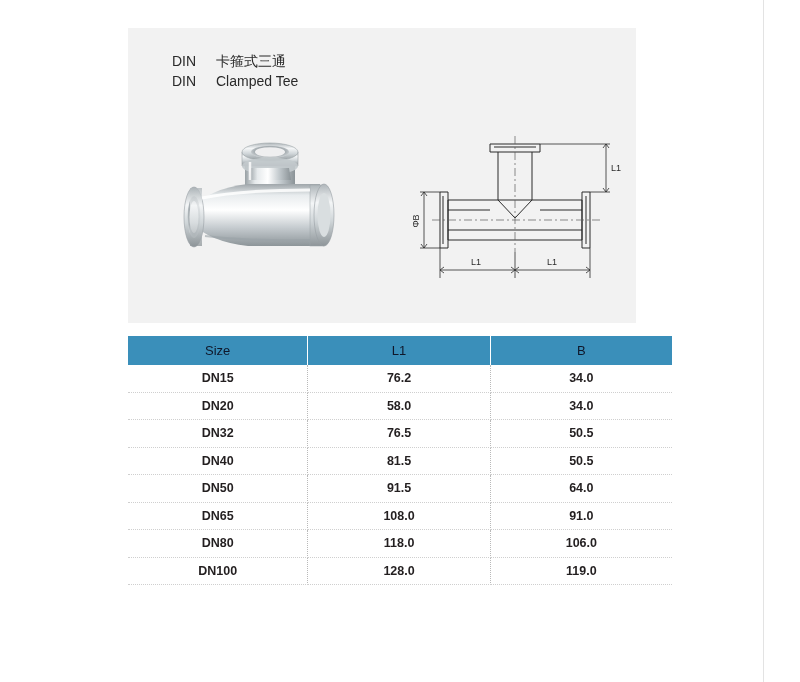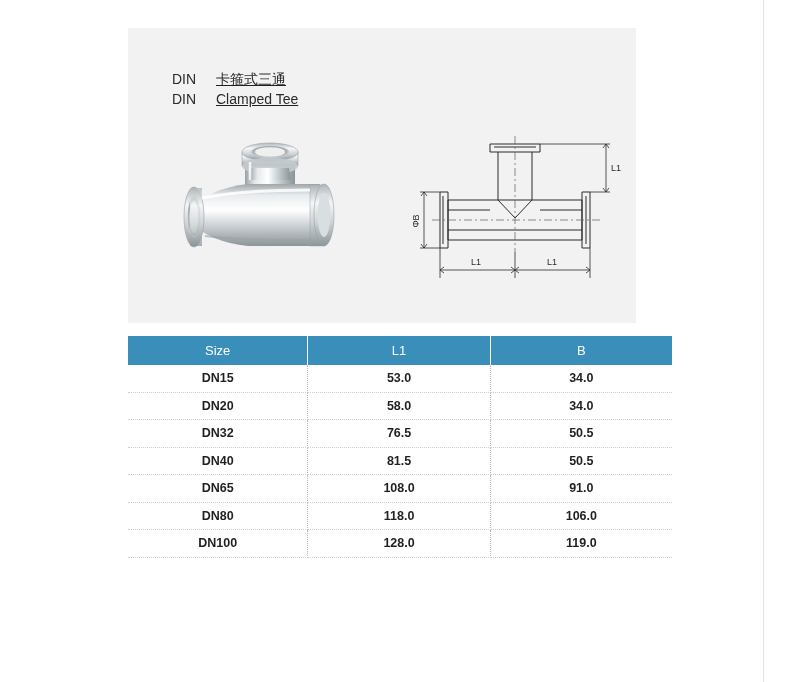--- a/index.html
+++ b/index.html
@@ -31,10 +31,9 @@
   .title-block {
     position: absolute;
     left: 172px;
-    top: 69px;
+    top: 51px;
     color: #231f20;
     line-height: 1.45;
-    text-decoration: underline;
   }
   .title-line {
     font-size: 14px;

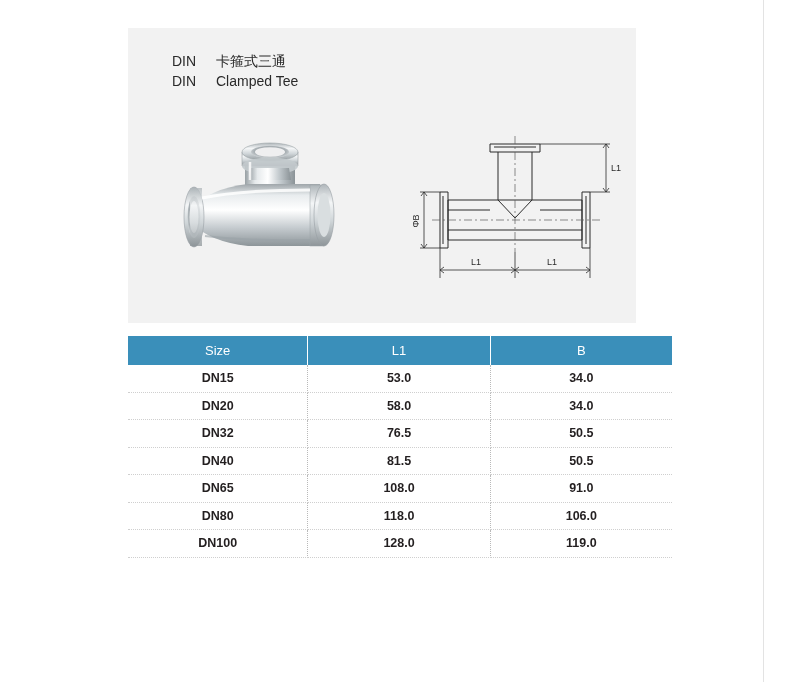--- a/index.html
+++ b/index.html
@@ -71,7 +71,7 @@
   }
   .spec-table th {
     background: #3a8fba;
-    color: #ffffff;
+    color: #0f172a;
     font-weight: normal;
     font-size: 13px;
     height: 27px;

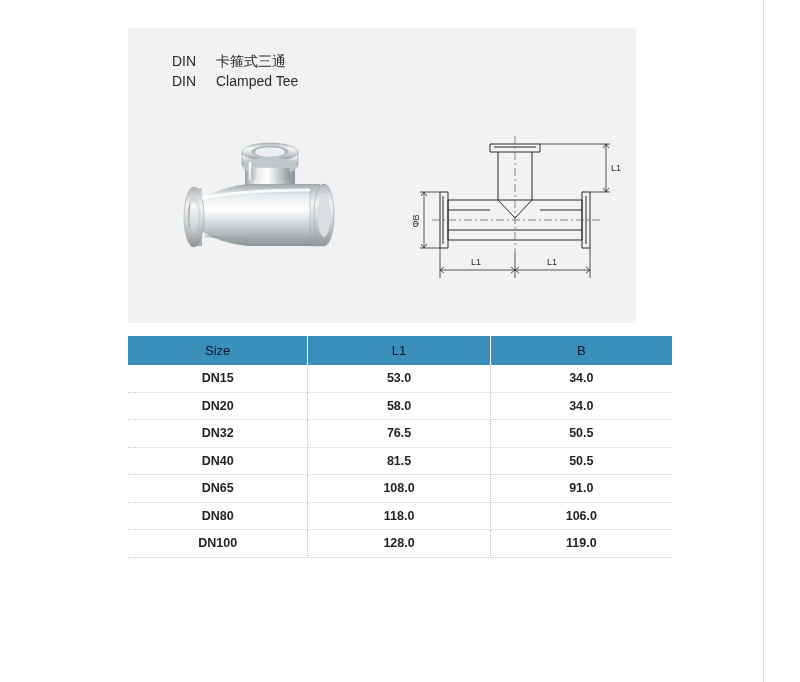--- a/index.html
+++ b/index.html
@@ -252,7 +252,7 @@
     <tbody>
       <tr>
         <td>DN15</td>
-        <td>53.0</td>
+        <td>76.2</td>
         <td>34.0</td>
       </tr>
       <tr>

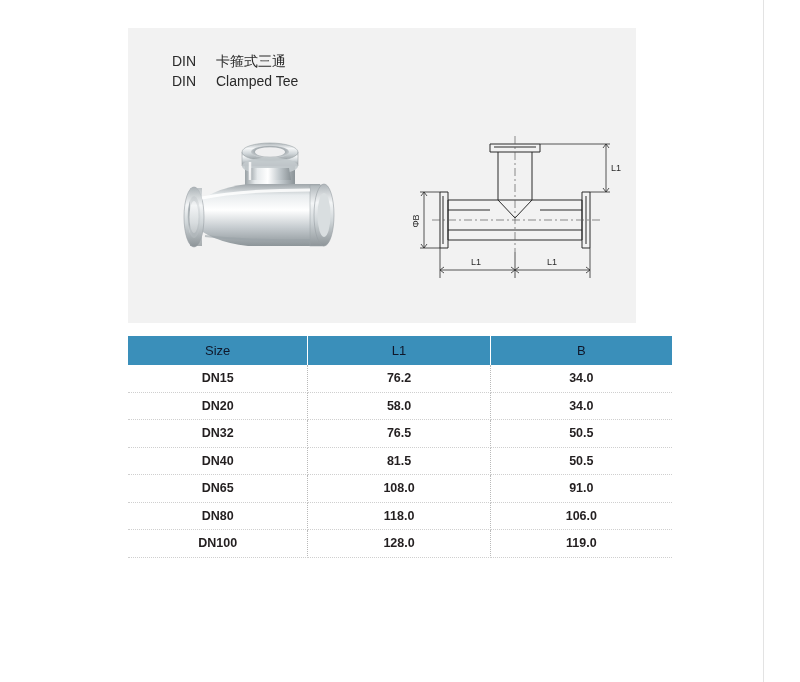--- a/index.html
+++ b/index.html
@@ -270,6 +270,11 @@
         <td>81.5</td>
         <td>50.5</td>
       </tr>
+      <tr>
+        <td>DN50</td>
+        <td>91.5</td>
+        <td>64.0</td>
+      </tr>
       <tr class="group-start">
         <td>DN65</td>
         <td>108.0</td>

